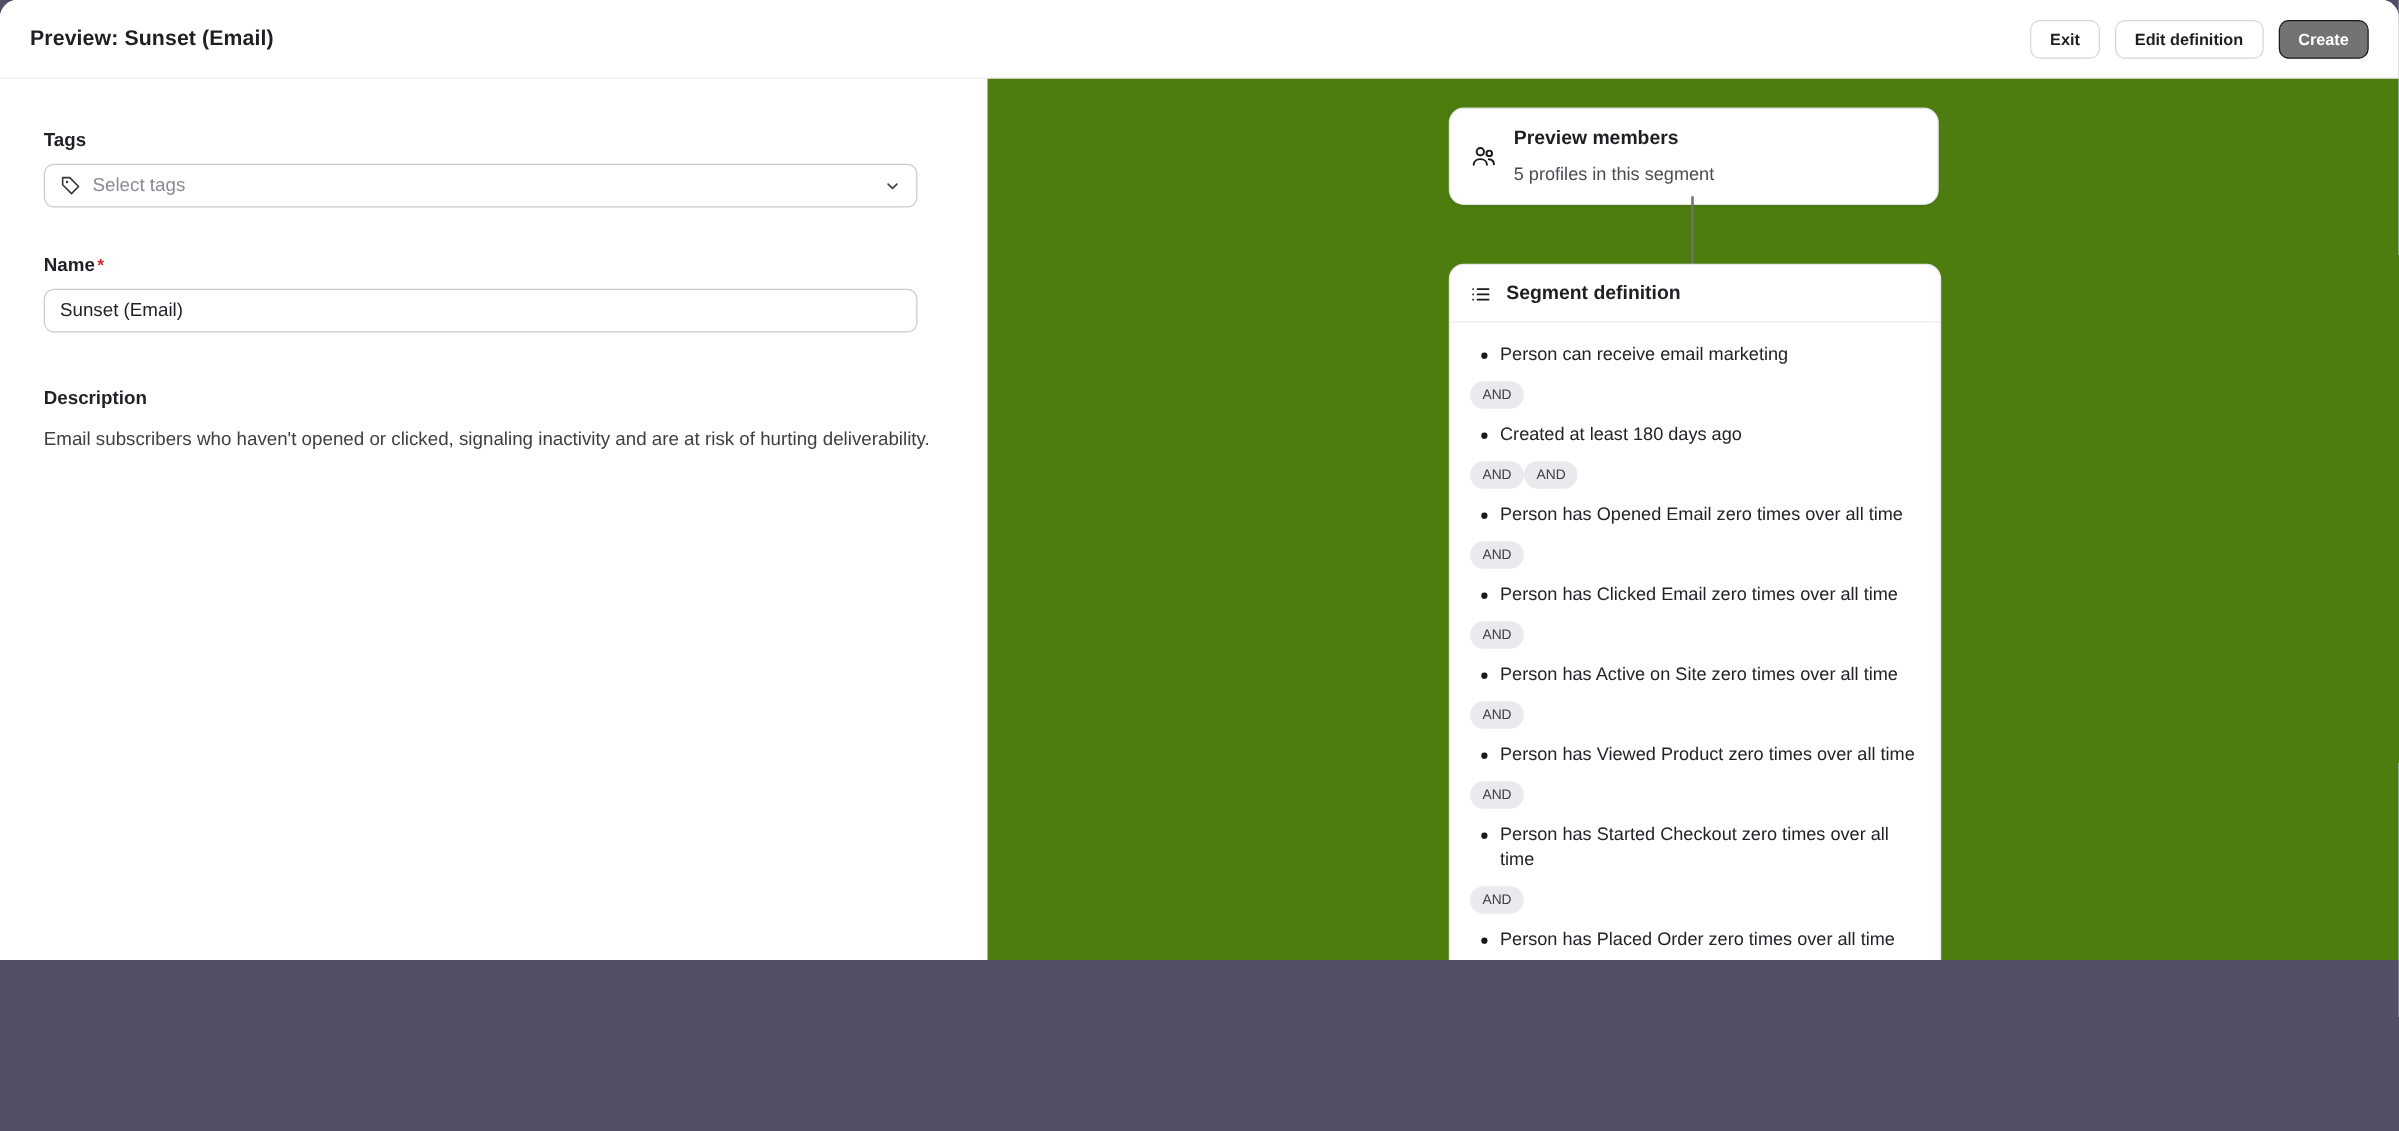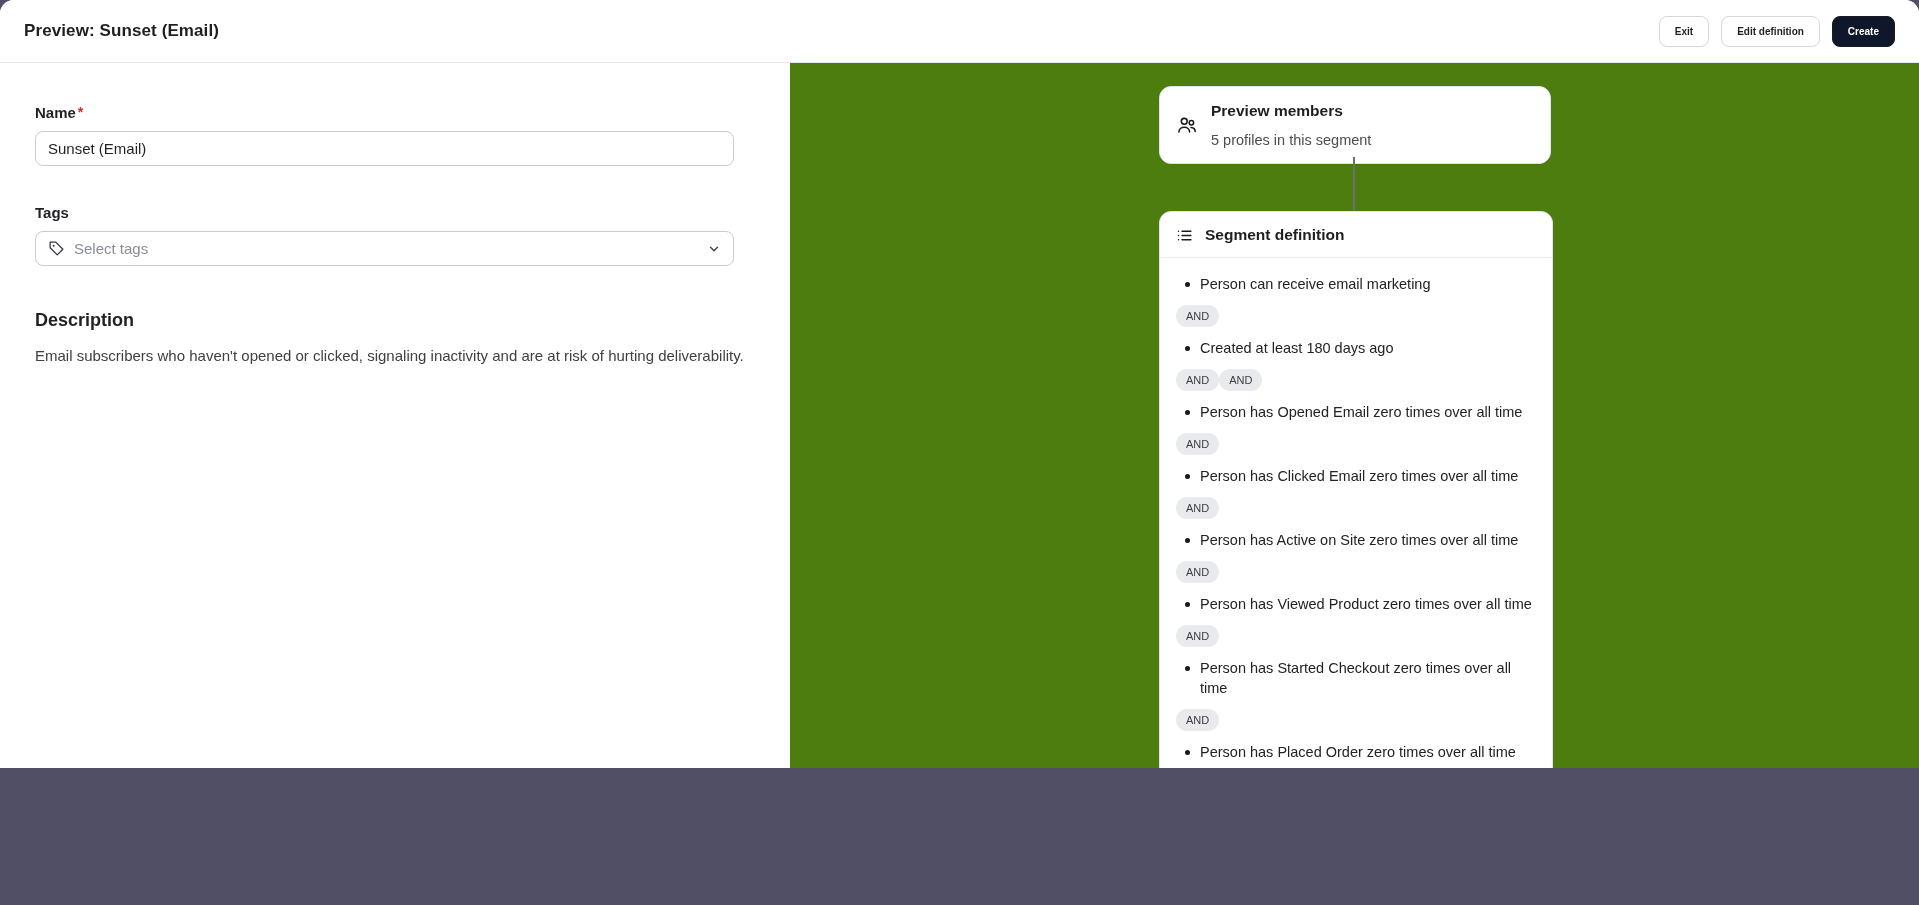--- a/index.html
+++ b/index.html
@@ -31,7 +31,7 @@
     height:31px; padding:0 15px;
     border-radius:8px;
     font-family:"Liberation Sans", sans-serif;
-    font-size:10px; font-weight:600;
+    font-size:13px; font-weight:600;
     background:#fff; color:#1d1f23;
     border:1px solid #d4d7dc;
     cursor:pointer;

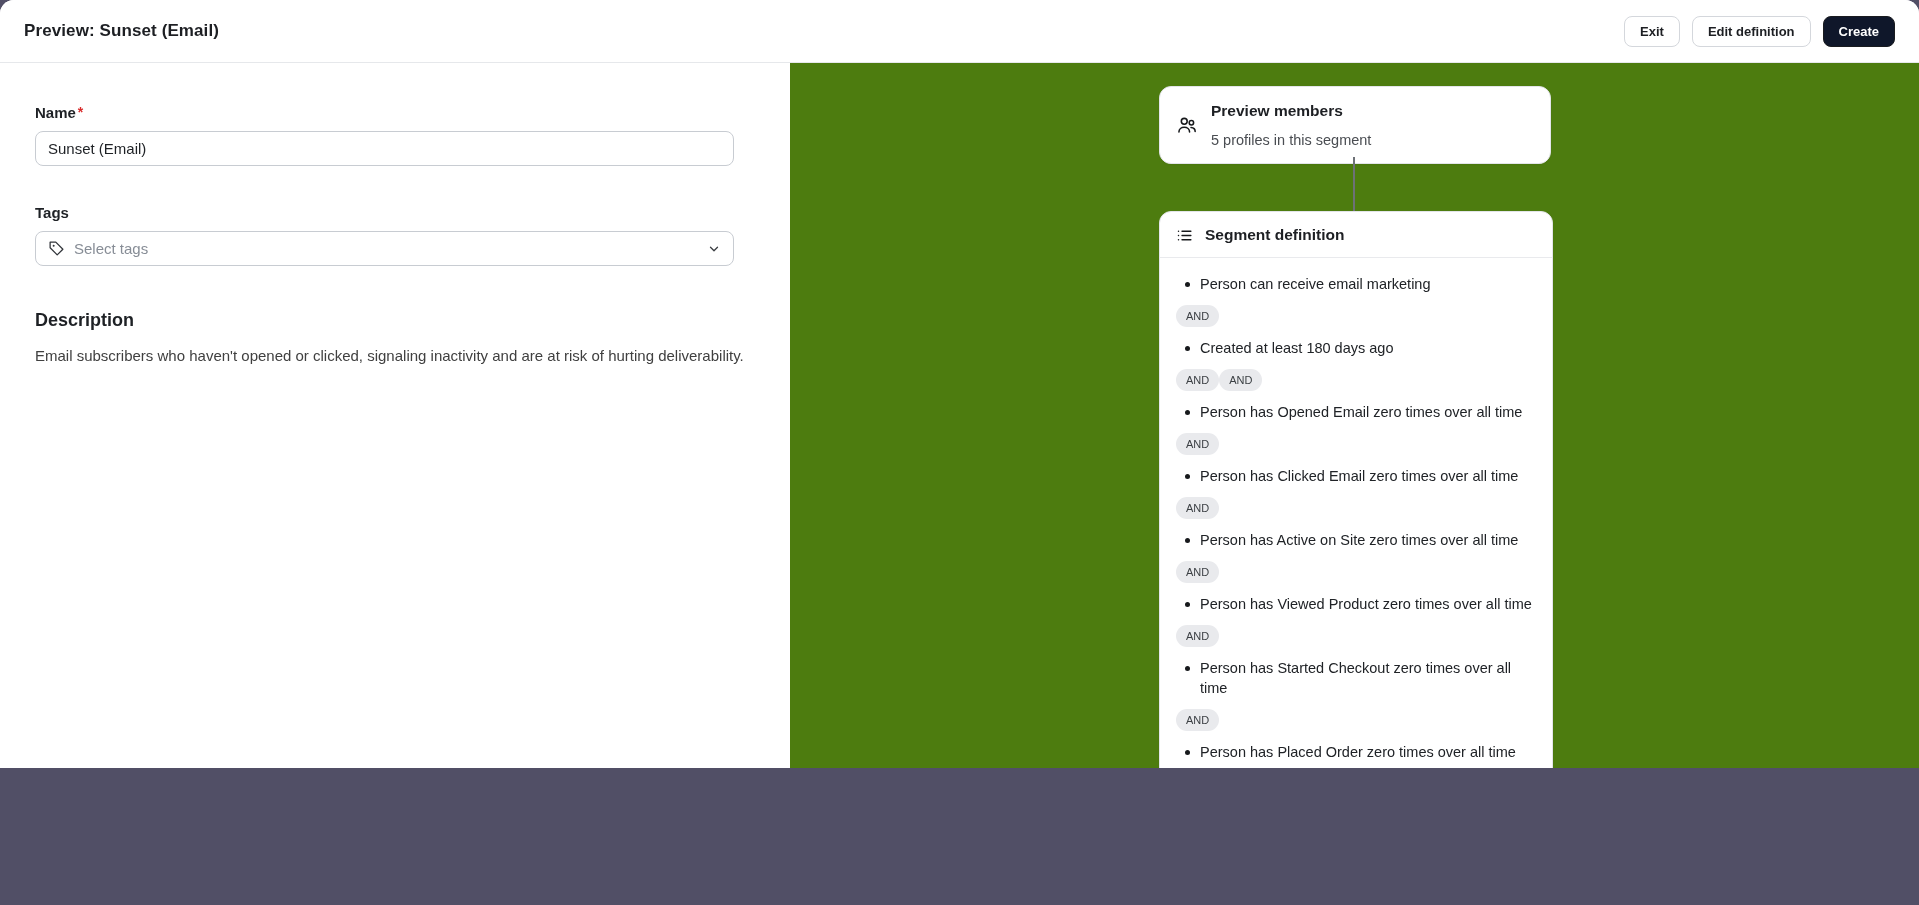--- a/index.html
+++ b/index.html
@@ -38,7 +38,7 @@
     display:inline-flex; align-items:center;
   }
   .btn + .btn { margin-left:12px; }
-  .btn.primary { background:#0f172a; border-color:#191b1f; color:#fff; }
+  .btn.primary { background:#737373; border-color:#191b1f; color:#fff; }
   
   .content { flex:1; display:flex; min-height:0; }
   .left-panel { width:790px; flex:0 0 790px; background:#fff; padding:41px 0 0 35px; }

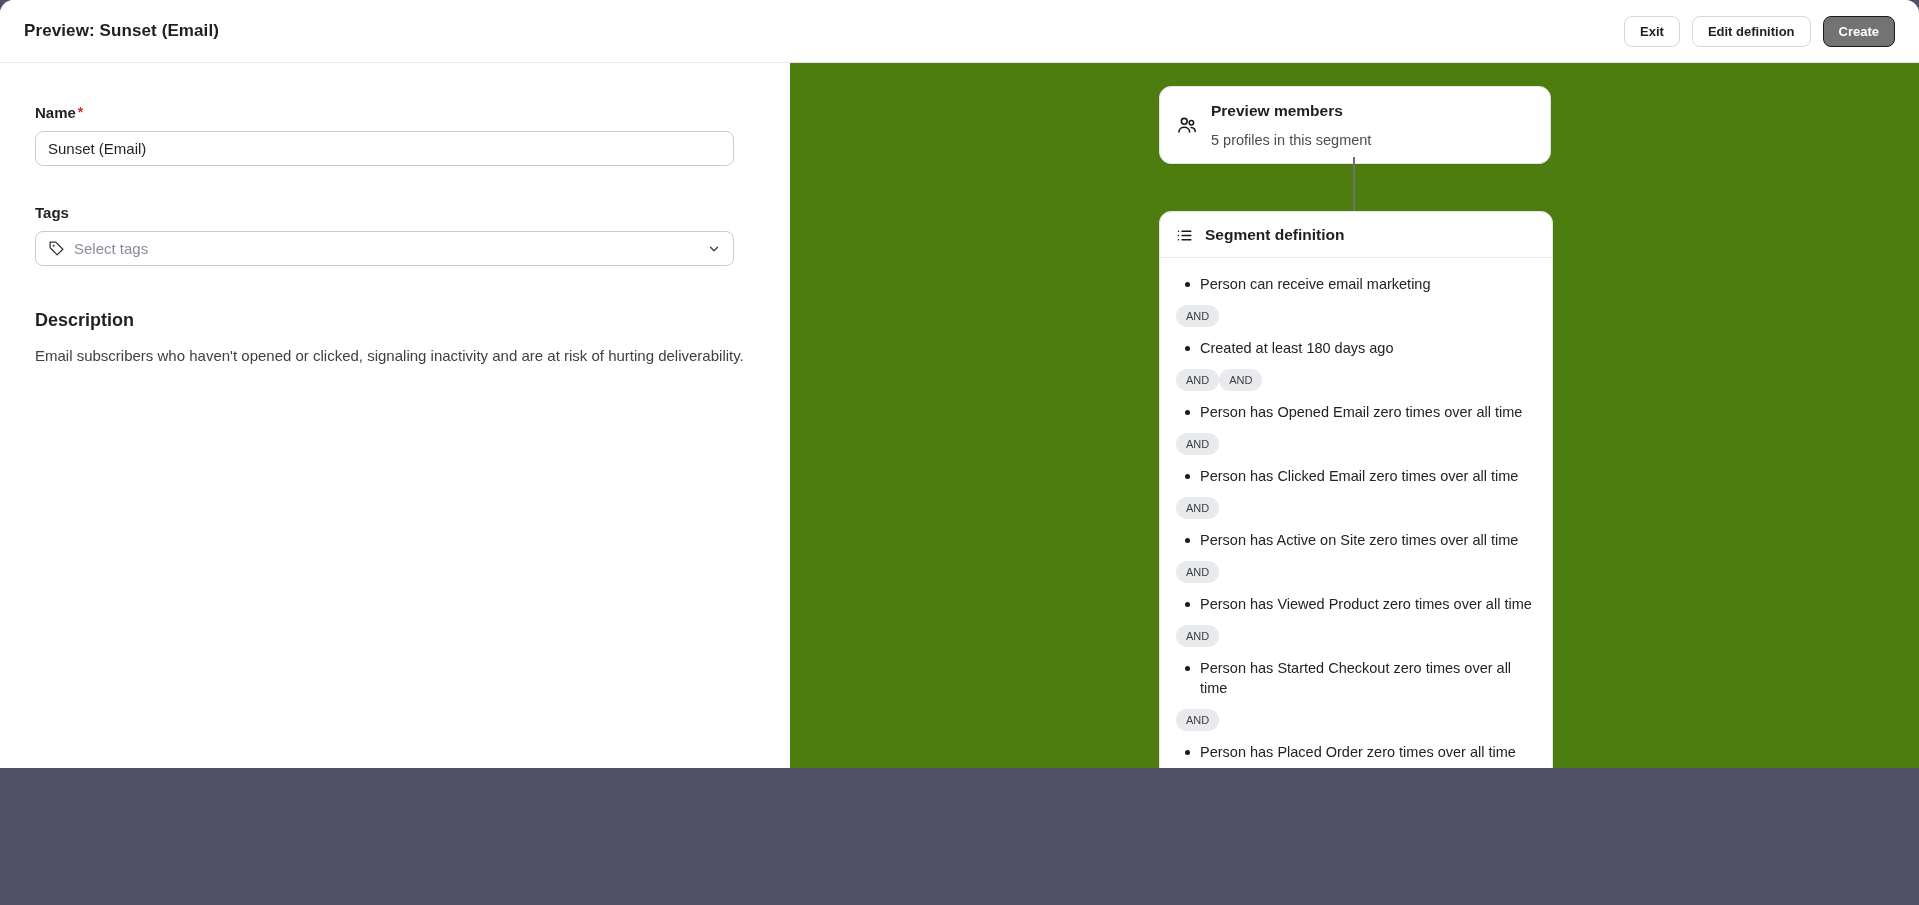--- a/index.html
+++ b/index.html
@@ -123,11 +123,6 @@
   <div class="content">
 
     <div class="left-panel">
-
-      <div class="field-group">
-        <span class="field-label">Name</span><span class="req">*</span>
-        <input class="text-input" type="text" value="Sunset (Email)" style="">
-      </div>
 
       <div class="field-group">
         <span class="field-label">Tags</span>
@@ -147,6 +142,11 @@
         </div>
       </div>
 
+      <div class="field-group">
+        <span class="field-label">Name</span><span class="req">*</span>
+        <input class="text-input" type="text" value="Sunset (Email)" style="">
+      </div>
+
       <div class="desc-title">Description</div>
       <div class="desc-text">Email subscribers who haven't opened or clicked, signaling inactivity and are at risk of hurting deliverability.</div>
 

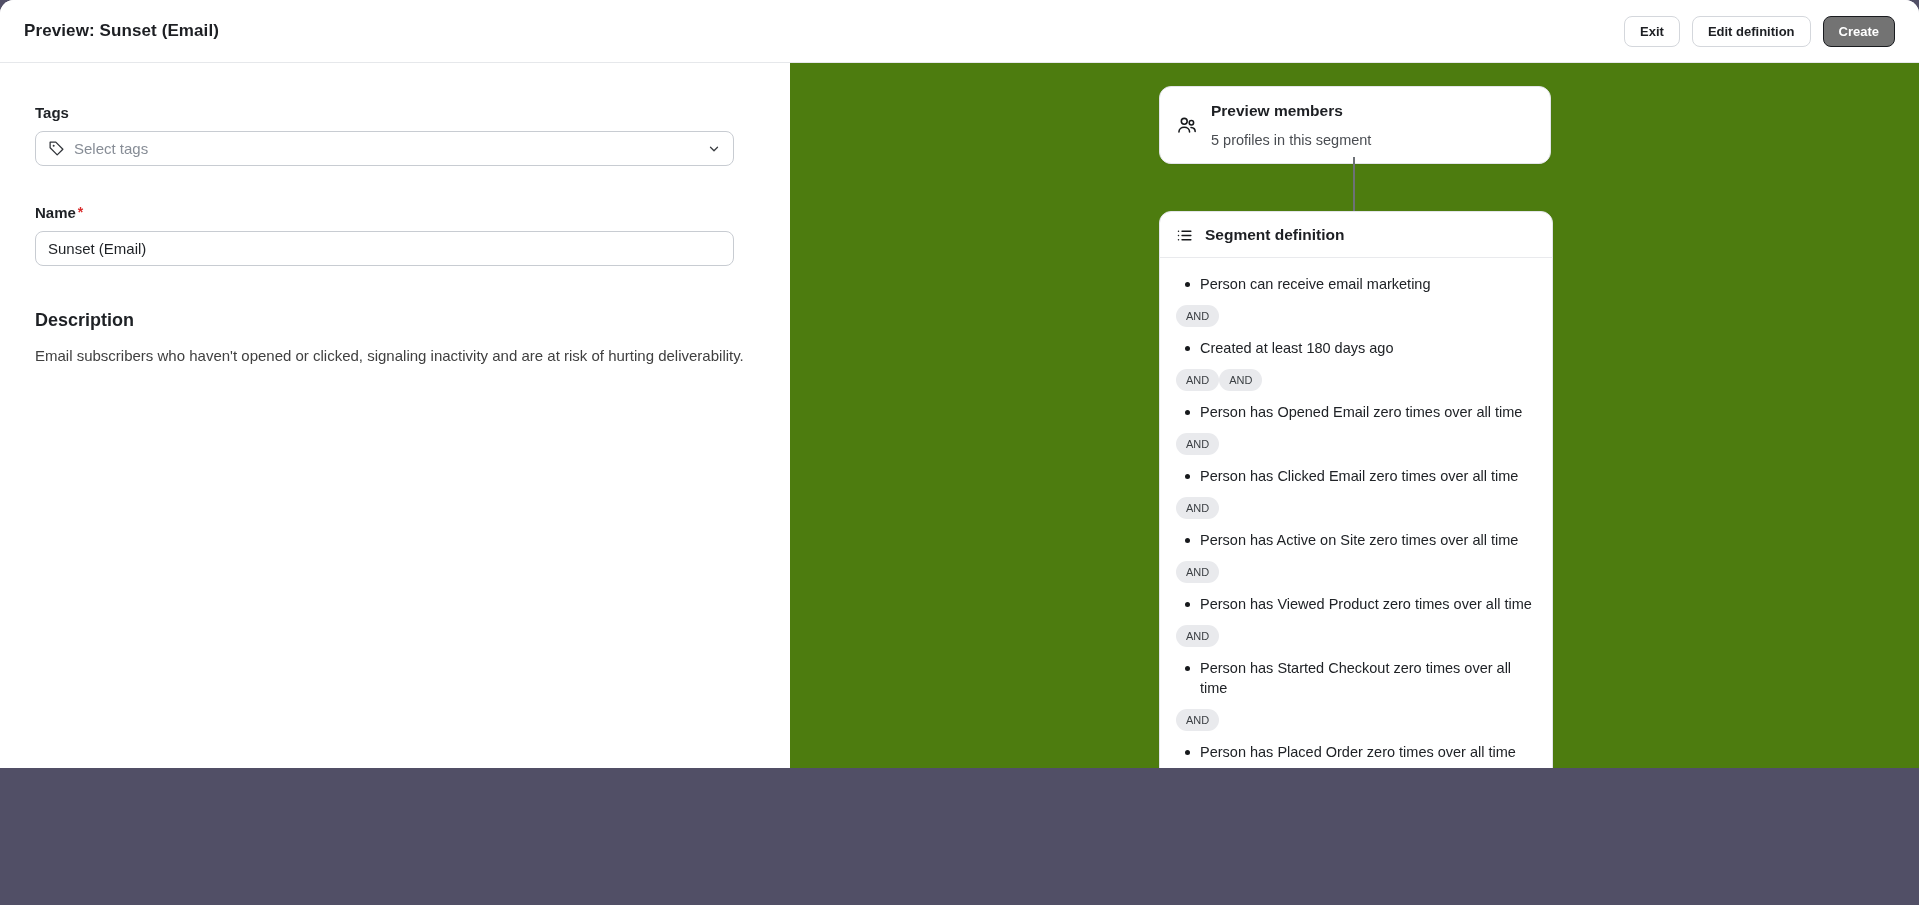--- a/index.html
+++ b/index.html
@@ -66,7 +66,7 @@
   }
   .select-box .placeholder { color:#878d96; font-size:15px; margin-left:9px; flex:1; }
   .icon { display:inline-flex; align-items:center; justify-content:center; }
-  .desc-title { font-size:18px; font-weight:700; margin-top:44px; }
+  .desc-title { font-size:15px; font-weight:700; margin-top:44px; }
   .desc-text { font-size:15px; color:#404040; margin-top:15px; max-width:720px; line-height:1.35; }
   
   .right-panel { flex:1; background:#4d7c0f; position:relative; }

